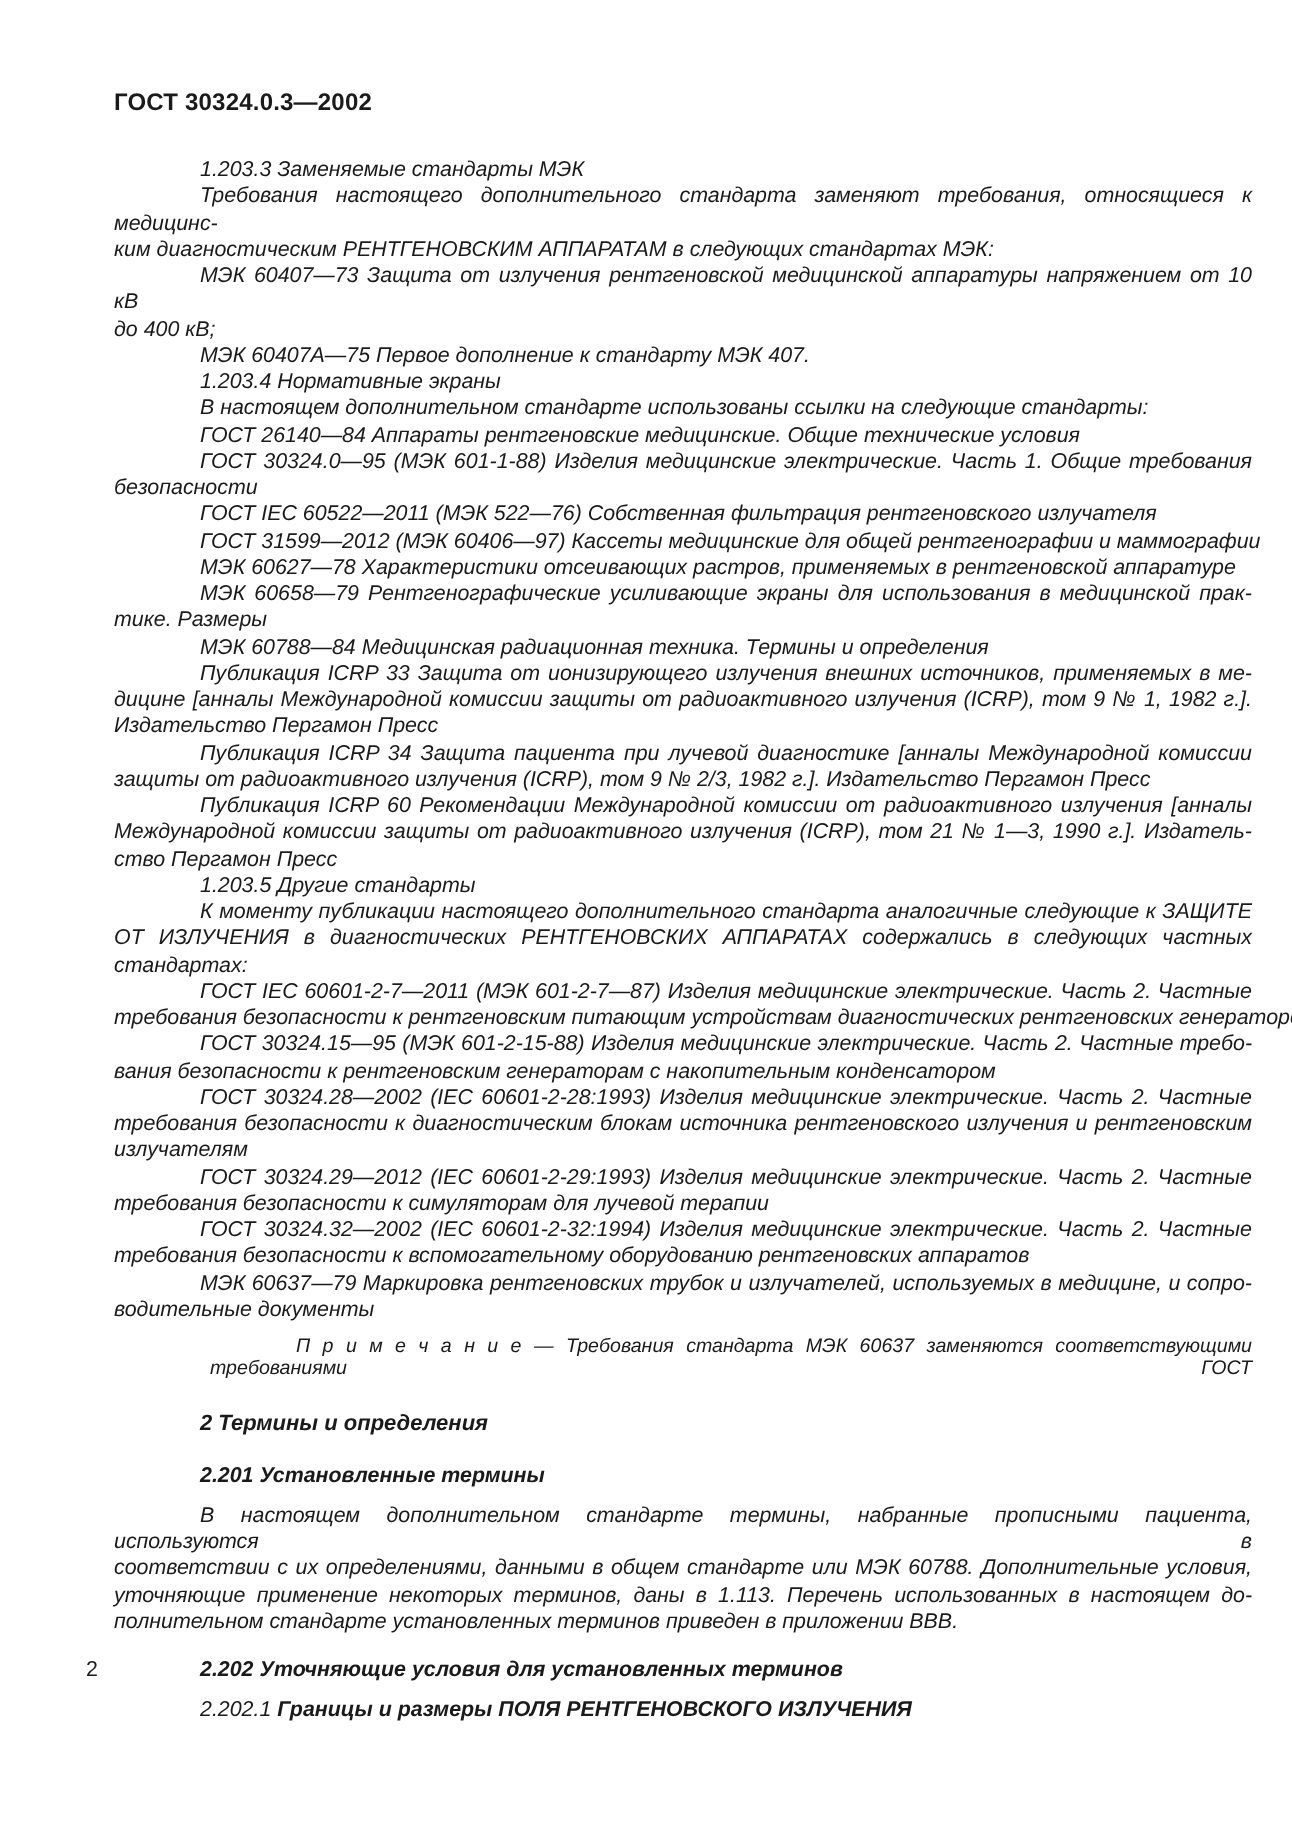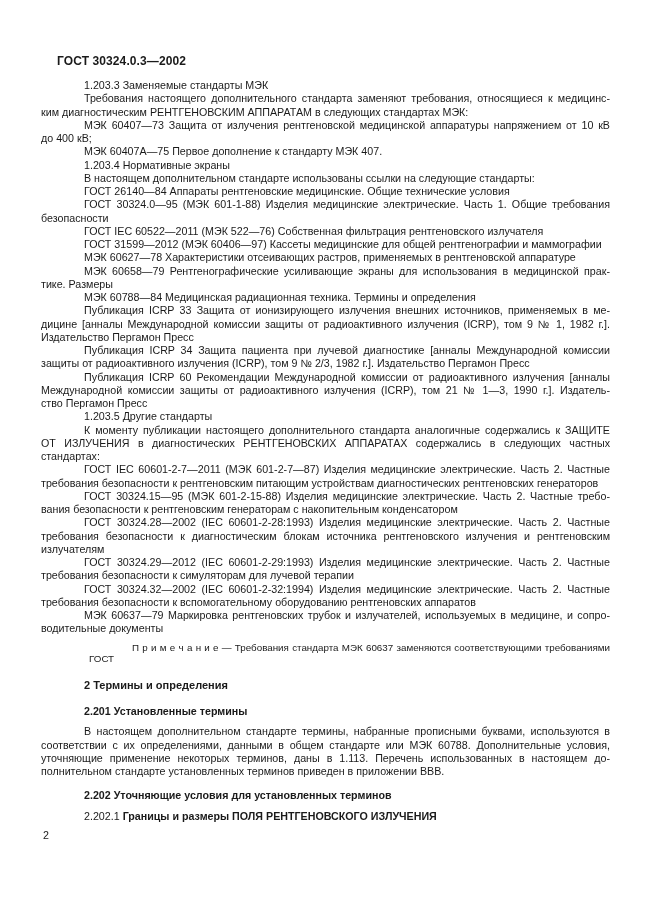--- a/index.html
+++ b/index.html
@@ -19,7 +19,7 @@
   .running-header {
     position: absolute;
     left: 57px;
-    top: 54px;
+    top: 44px;
     font-size: 12px;
     font-weight: bold;
     letter-spacing: 0.1px;

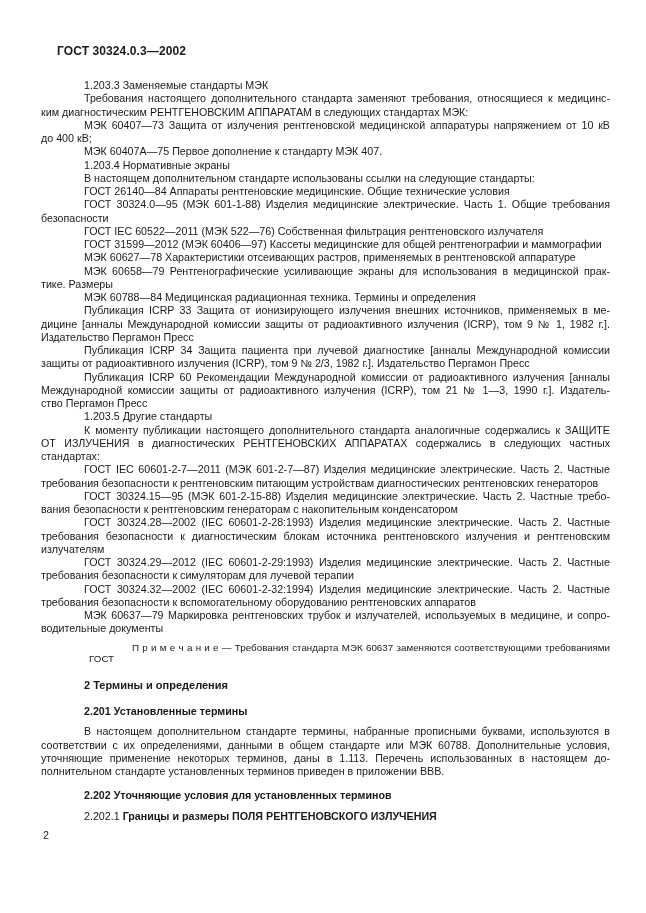--- a/index.html
+++ b/index.html
@@ -27,11 +27,12 @@
   }
   .doc-body {
     position: absolute;
-    left: 41px;
+    left: 57px;
     top: 79px;
     width: 569px;
     font-size: 10.7px;
     line-height: 13.25px;
+    font-style: italic;
   }
   .block { margin: 0; }
   .line {

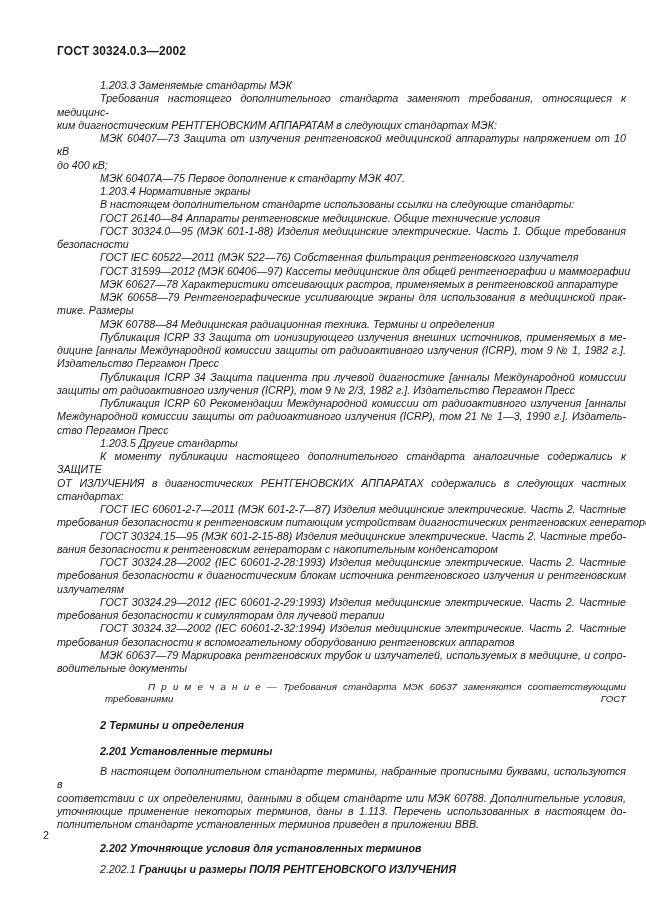--- a/index.html
+++ b/index.html
@@ -146,7 +146,7 @@
         <div class="line first lastl">1.203.5 Другие стандарты</div>
       </div>
       <div class="block para">
-        <div class="line first">К моменту публикации настоящего дополнительного стандарта аналогичные содержались к ЗАЩИТЕ</div>
+        <div class="line first">К моменту публикации настоящего дополнительного стандарта аналогичные следующие к ЗАЩИТЕ</div>
         <div class="line">ОТ ИЗЛУЧЕНИЯ в диагностических РЕНТГЕНОВСКИХ АППАРАТАХ содержались в следующих частных</div>
         <div class="line lastl">стандартах:</div>
       </div>

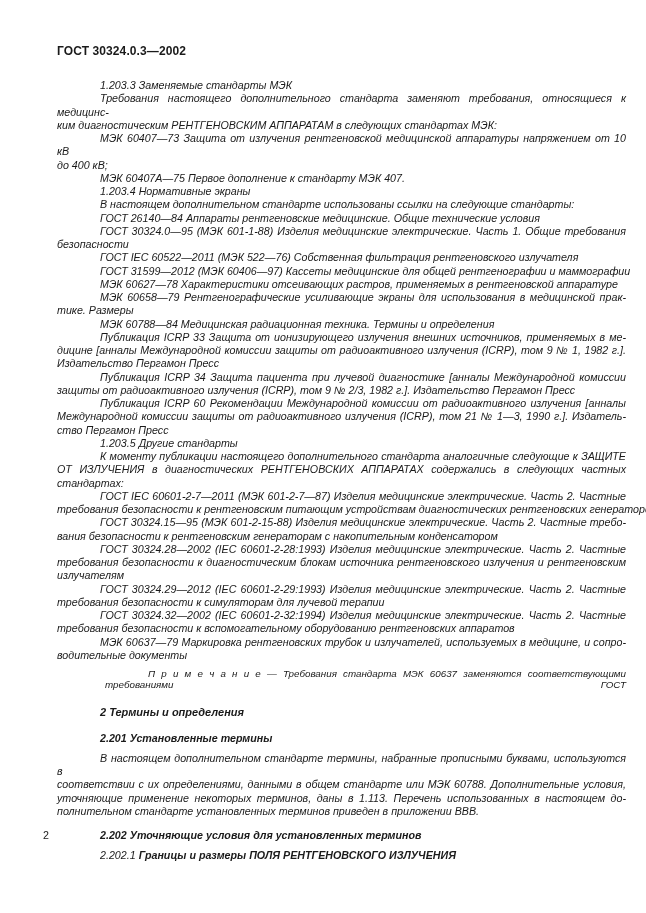--- a/index.html
+++ b/index.html
@@ -181,7 +181,7 @@
       <div class="block h1">2 Термины и определения</div>
       <div class="block h2">2.201 Установленные термины</div>
       <div class="block para">
-        <div class="line first">В настоящем дополнительном стандарте термины, набранные прописными буквами, используются в</div>
+        <div class="line first">В настоящем дополнительном стандарте термины, набранные прописными пациента, используются в</div>
         <div class="line">соответствии с их определениями, данными в общем стандарте или МЭК 60788. Дополнительные условия,</div>
         <div class="line">уточняющие применение некоторых терминов, даны в 1.113. Перечень использованных в настоящем до-</div>
         <div class="line lastl">полнительном стандарте установленных терминов приведен в приложении ВВВ.</div>

